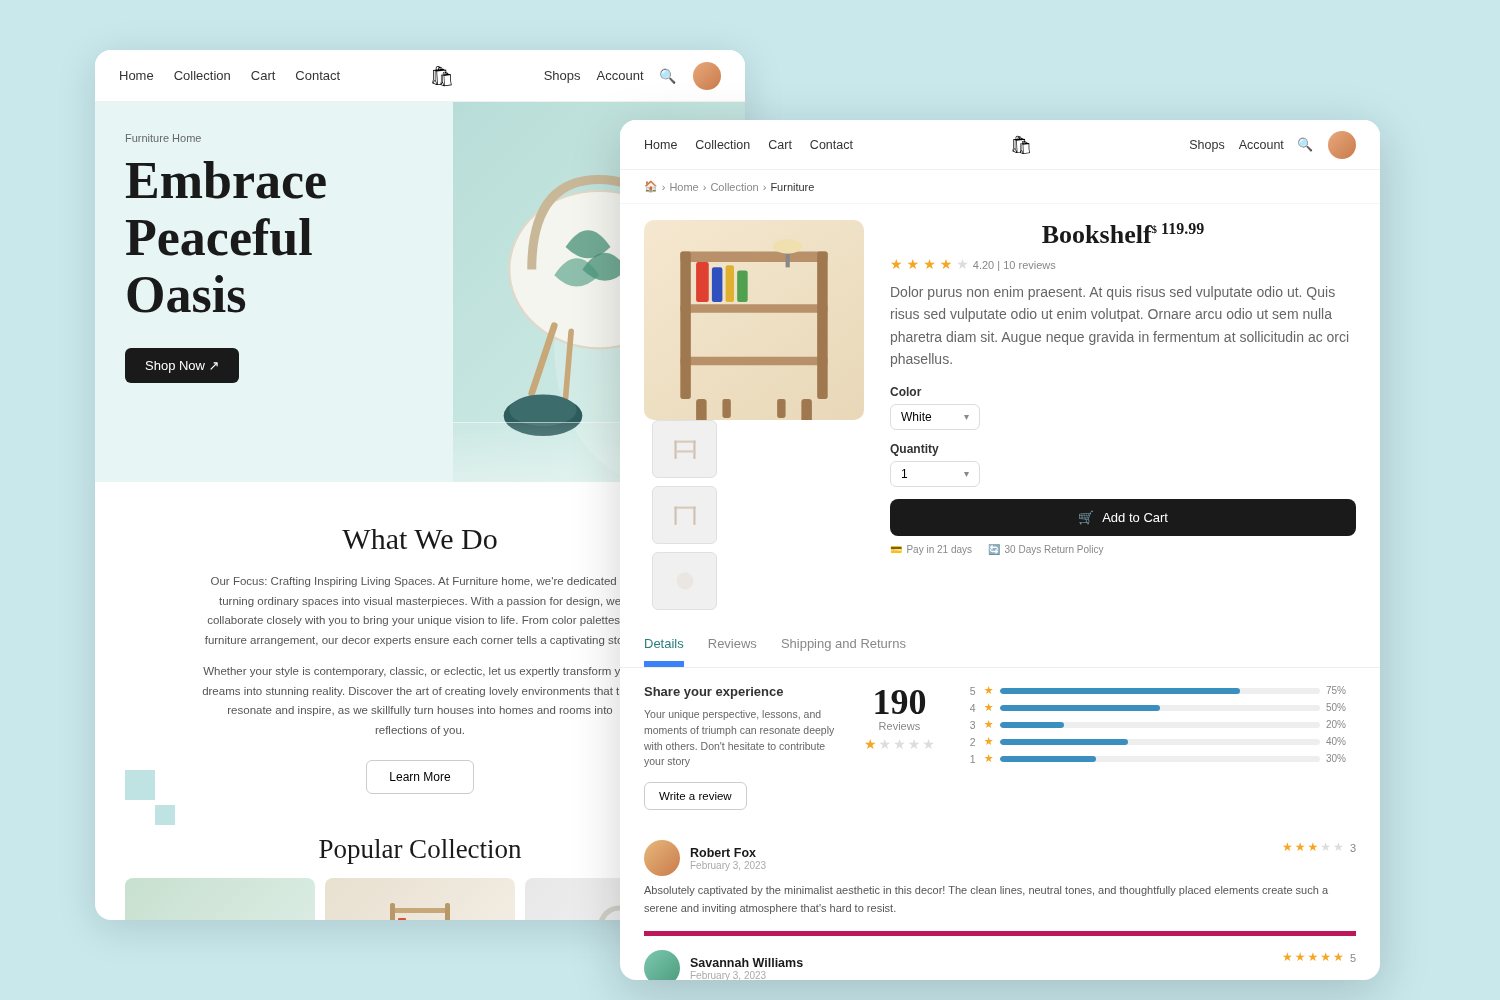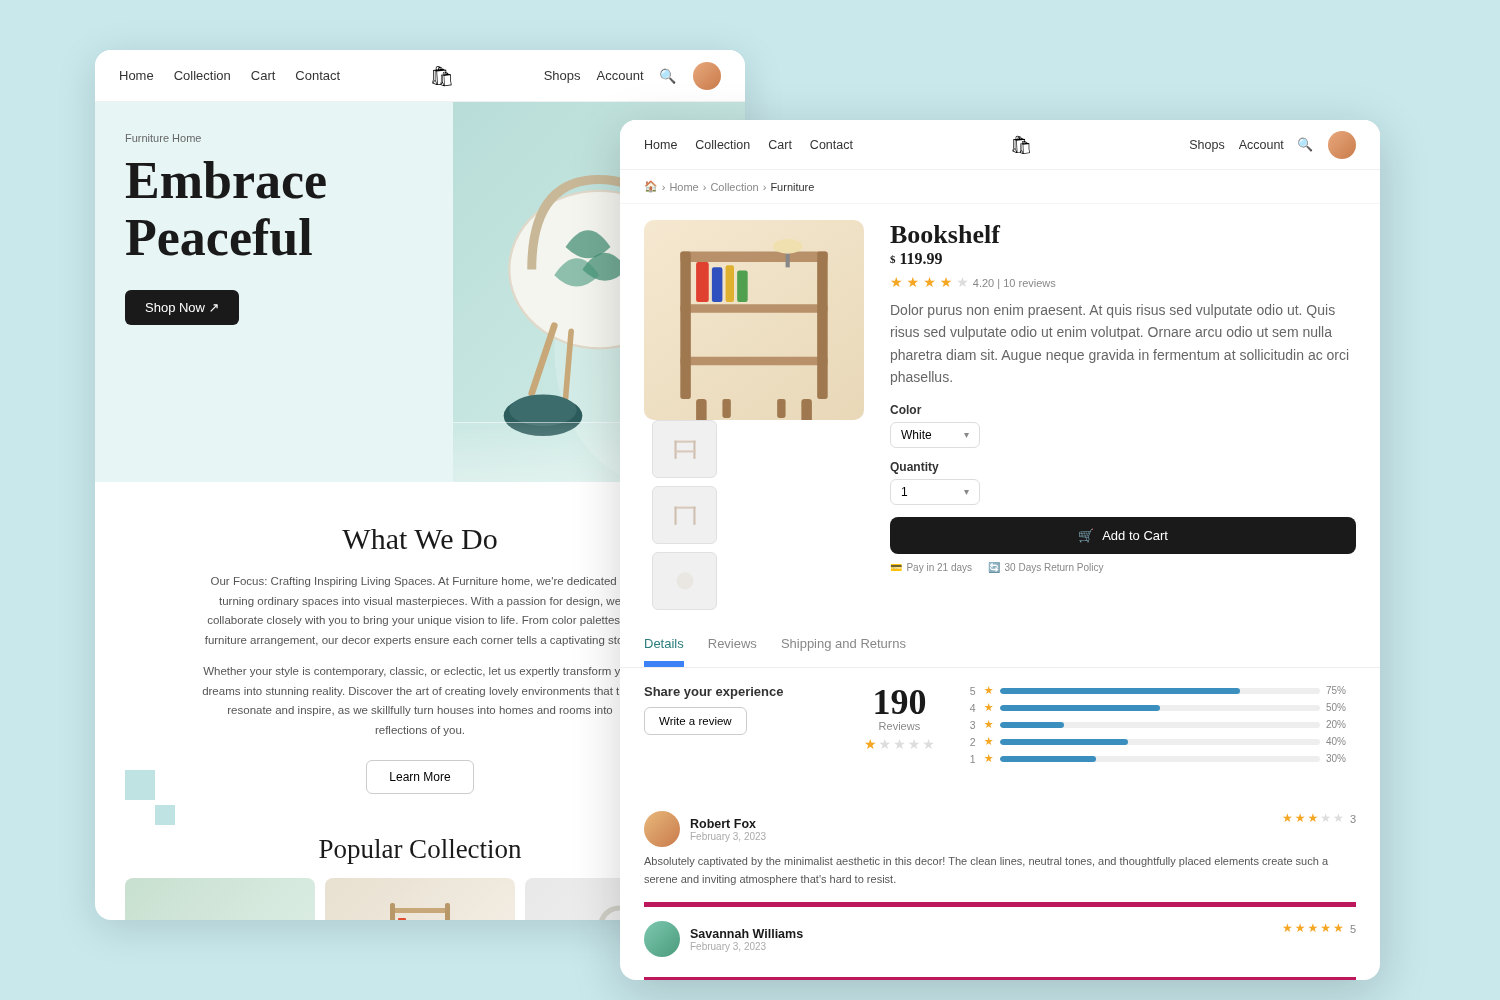--- a/index.html
+++ b/index.html
@@ -295,7 +295,6 @@
       justify-content: center;
       align-items: flex-start;
       margin-bottom: 6px;
-      flex-direction: column;
     }
     .product-title {
       font-size: 26px;

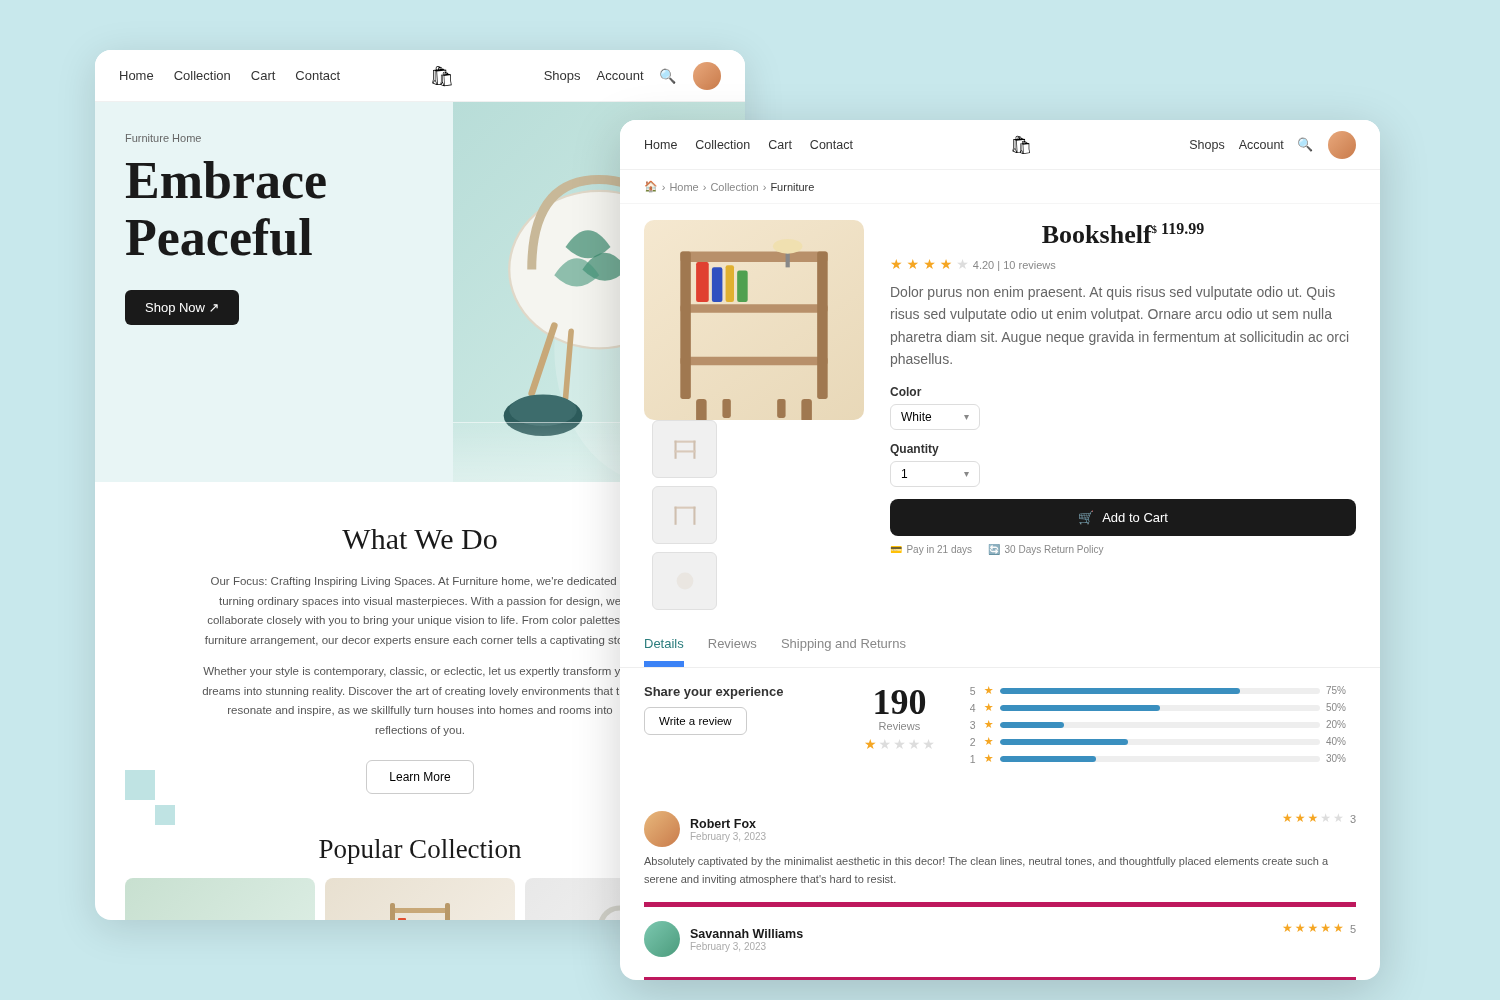--- a/index.html
+++ b/index.html
@@ -585,6 +585,7 @@
       <div class="back-hero-title">
         <span>Embrace</span><br>
         <span>Peaceful</span><br>
+        <span>Oasis</span>
       </div>
       <button class="back-hero-btn">Shop Now ↗</button>
     </div>

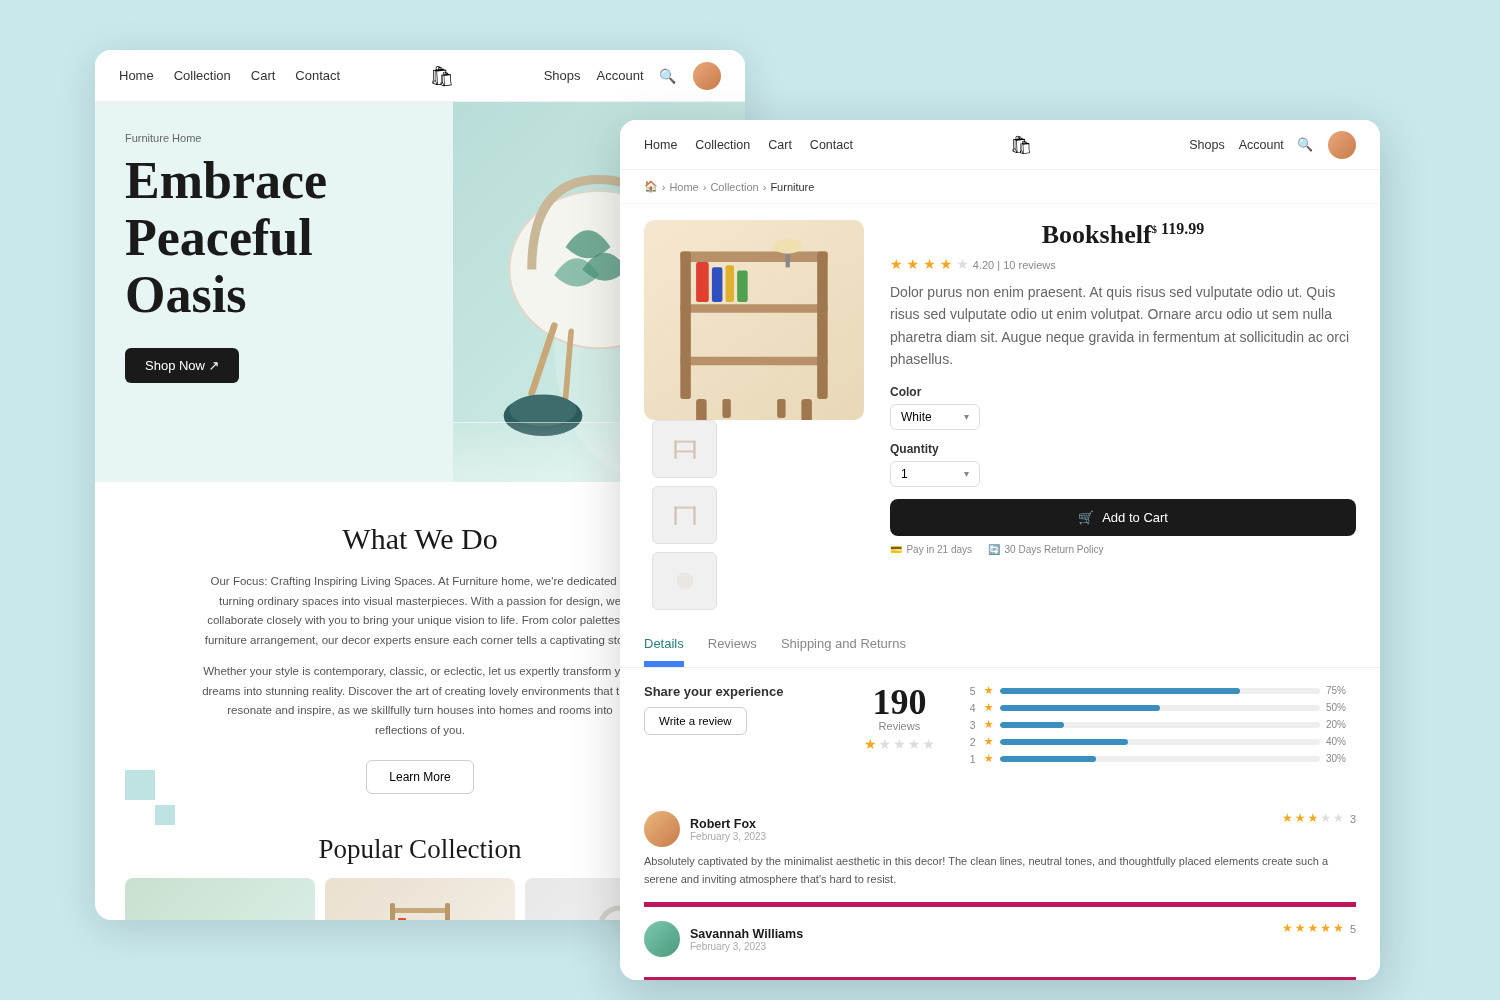--- a/index.html
+++ b/index.html
@@ -802,6 +802,7 @@
 
     <div class="review-left">
       <h3>Share your experience</h3>
+      <p>Your unique perspective, lessons, and moments of triumph can resonate deeply with others. Don't hesitate to contribute your story</p>
       <button class="write-review-btn">Write a review</button>
     </div>
 

